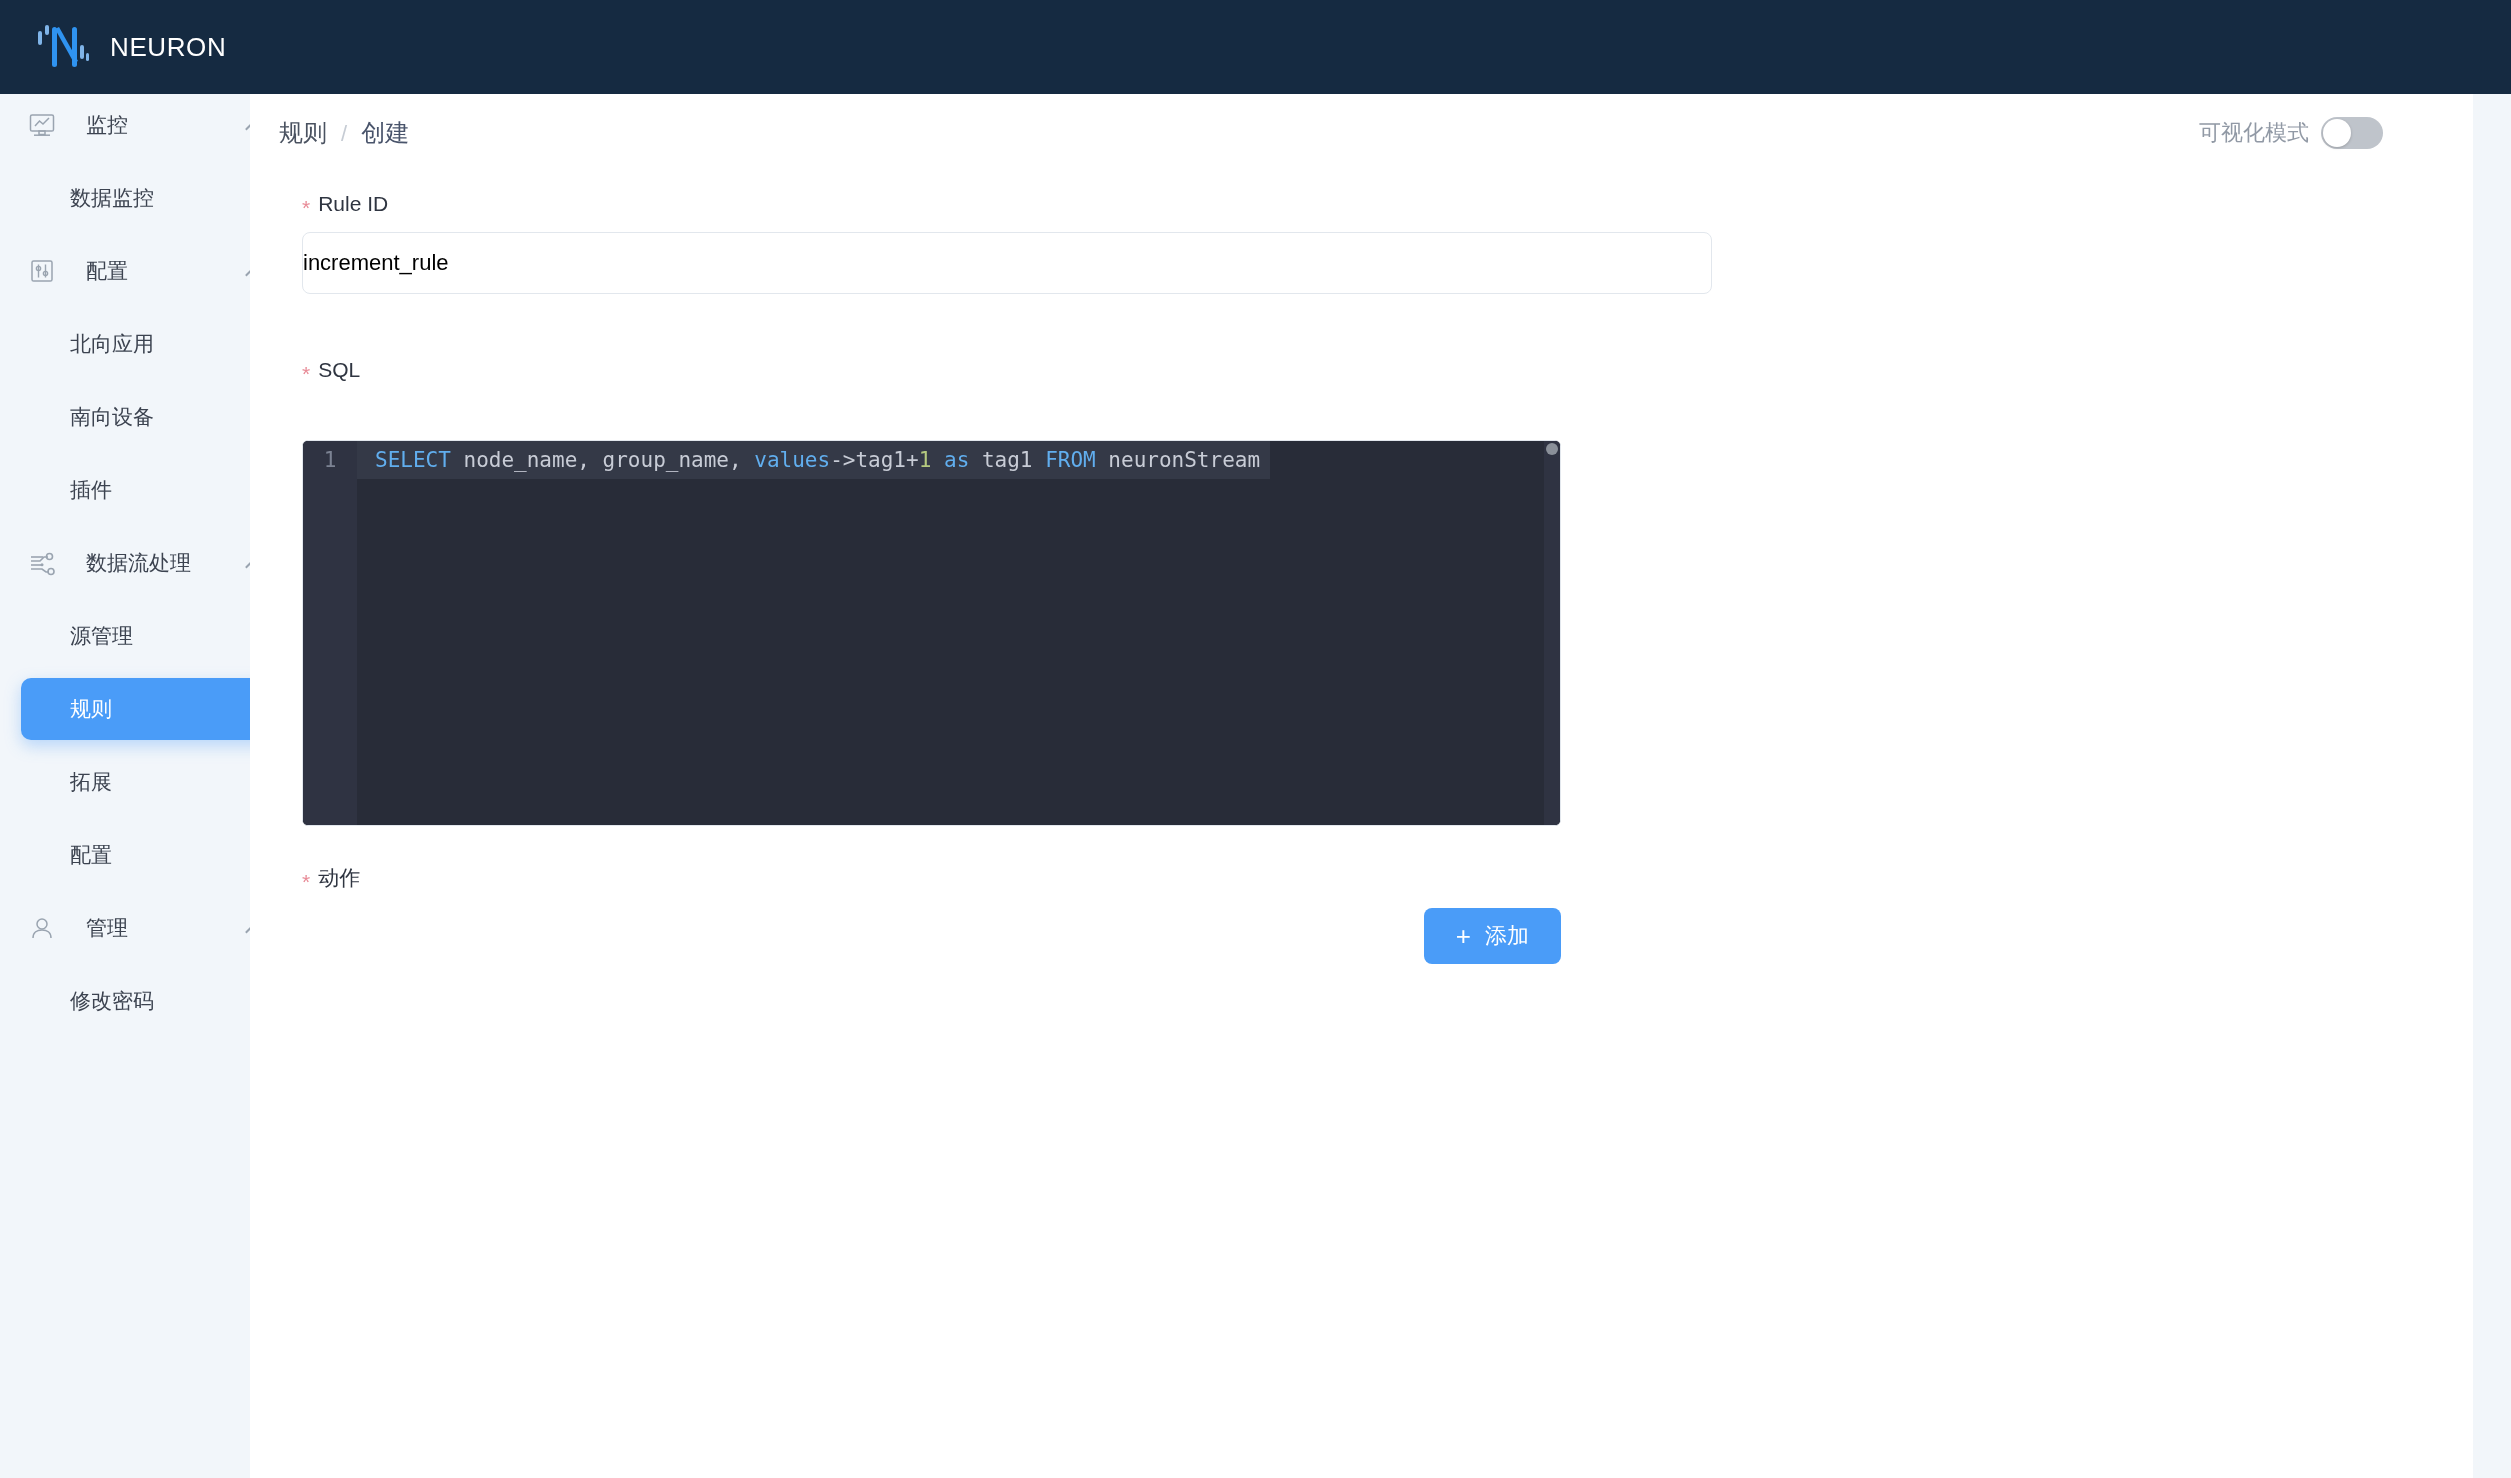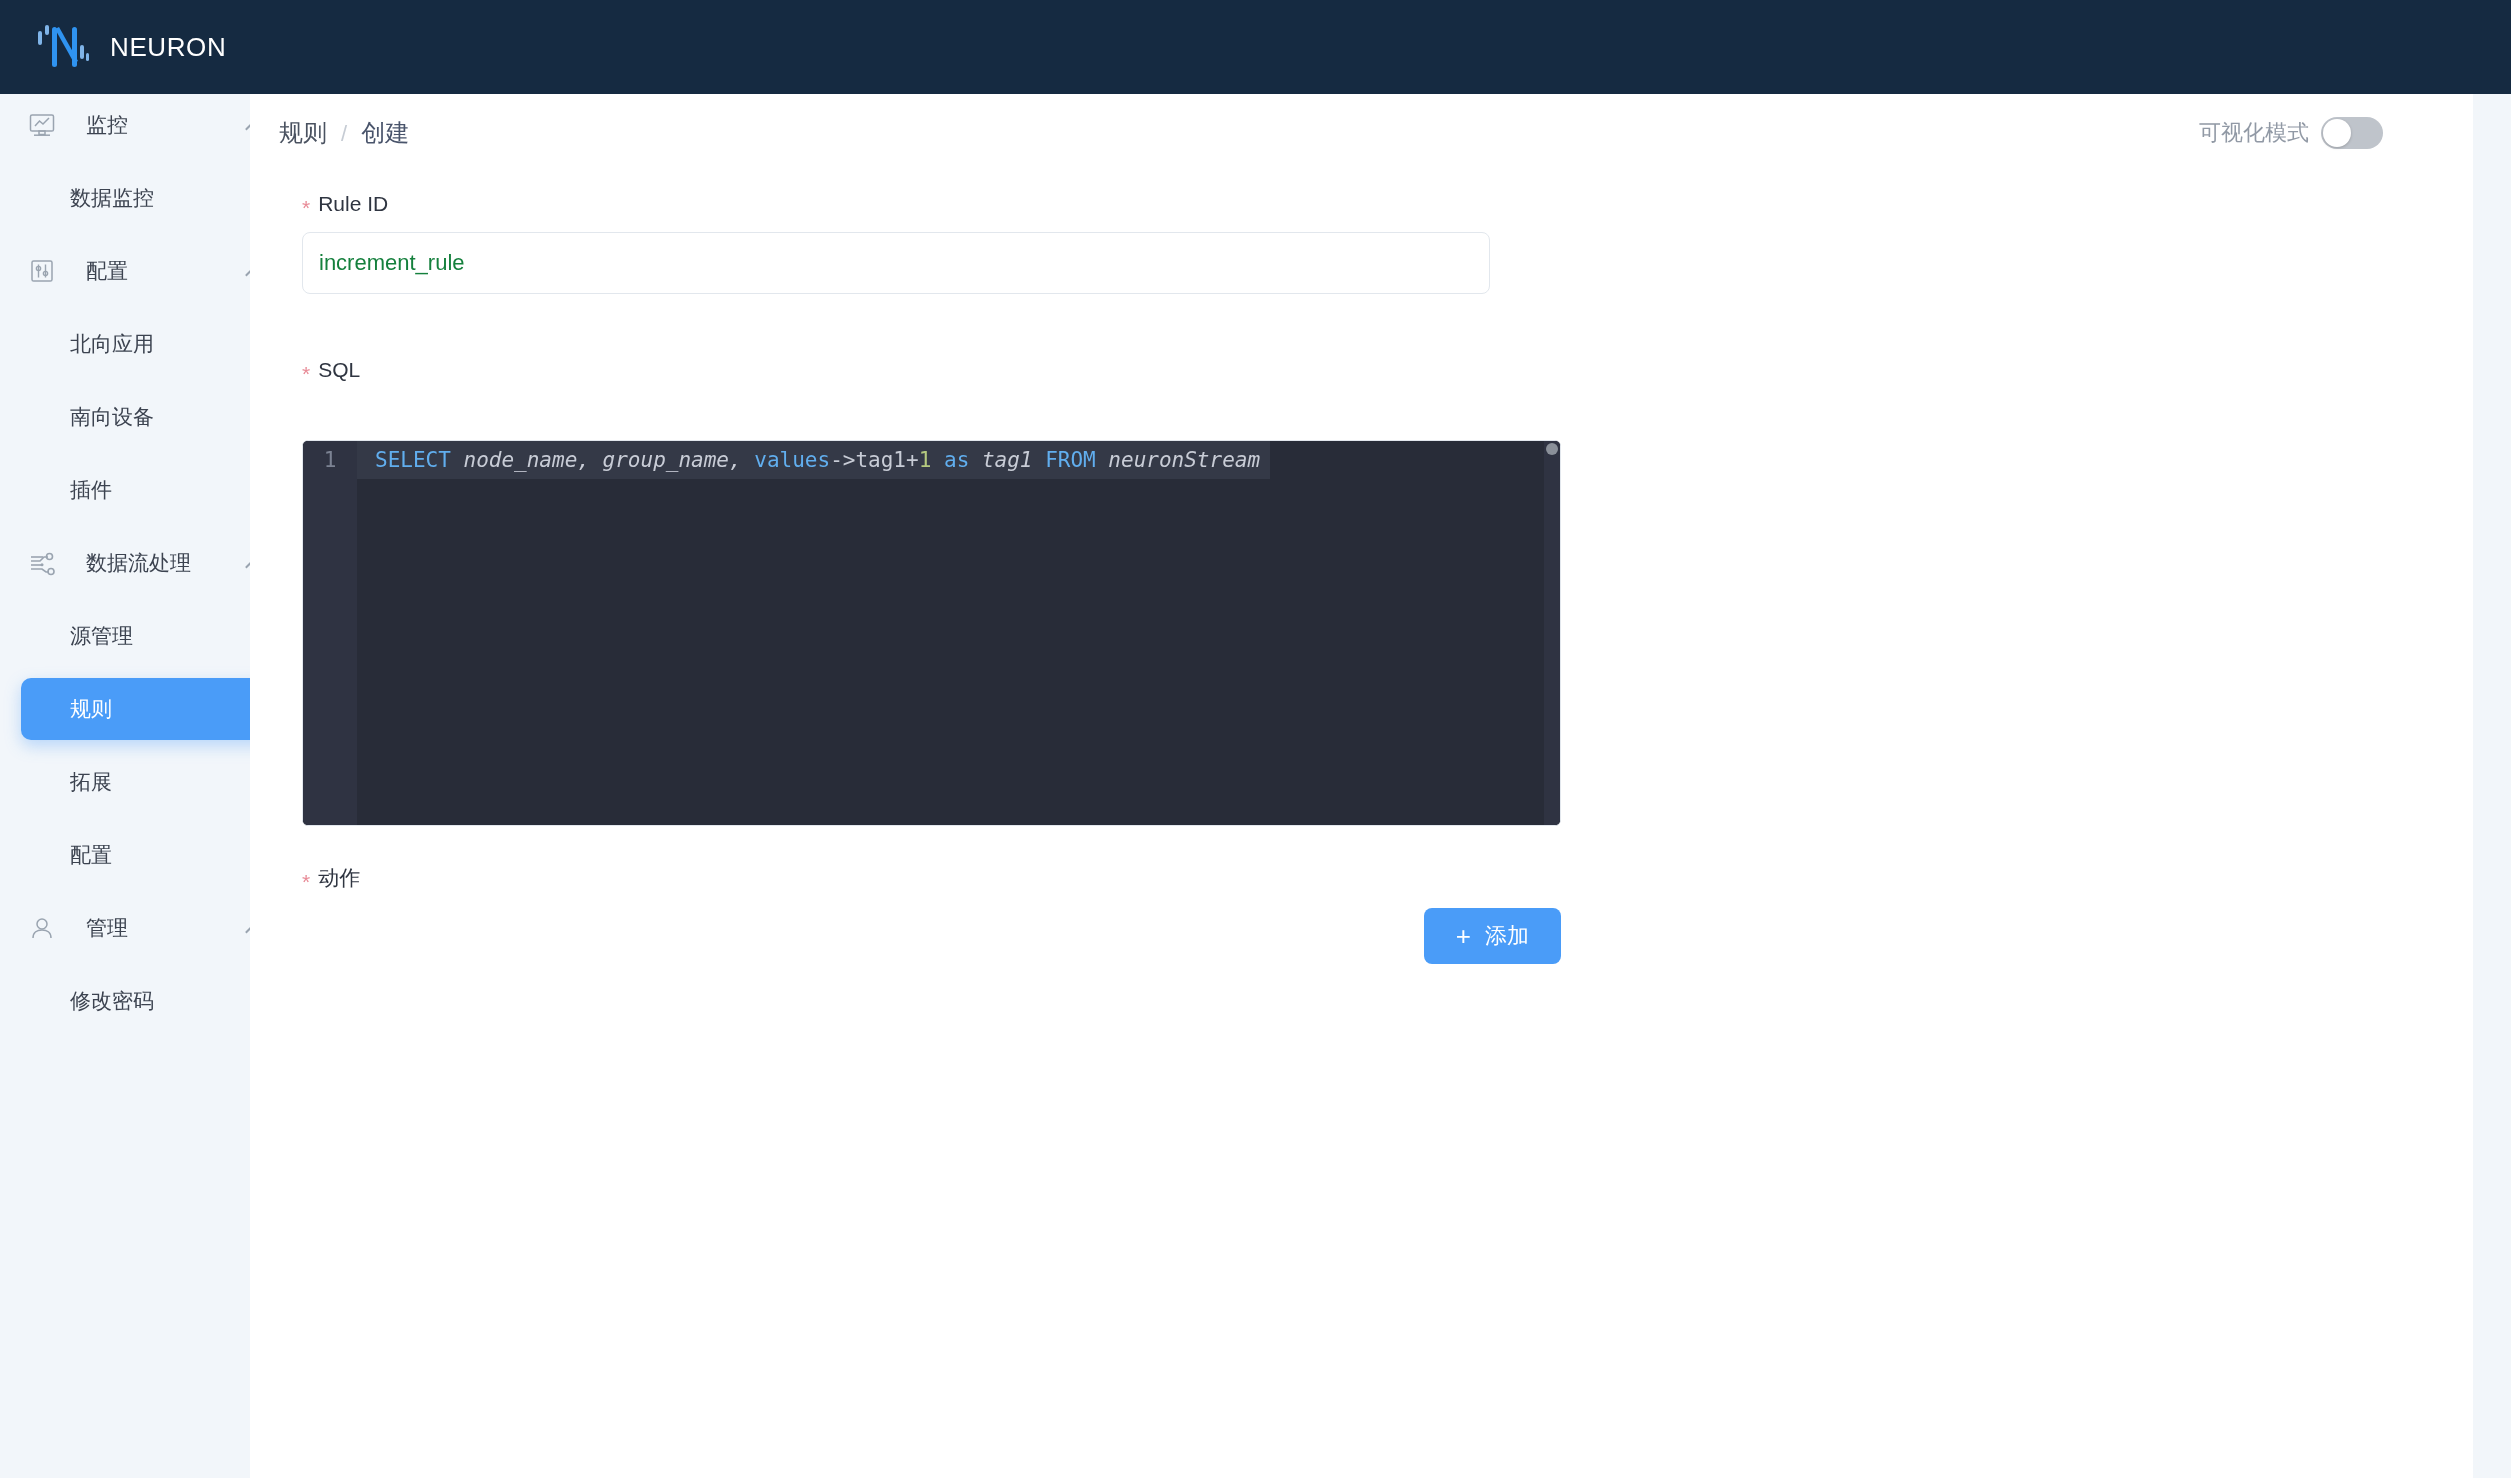--- a/index.html
+++ b/index.html
@@ -141,11 +141,11 @@
   }
   .req { color: #e88b97; font-size: 21px; margin-right: 8px; line-height: 1; position: relative; top: 4px;}
   .finput {
-    width: 1188px; height: 62px;
+    width: 1410px; height: 62px;
     border: 1px solid #e2e7ed; border-radius: 8px;
     background: #fff;
-    font-size: 22px; color: #15803d;
-    padding: 0 16px;
+    font-size: 22px; color: #000000;
+    padding: 0 0;
     font-family: "Liberation Sans", sans-serif;
     outline: none;
   }

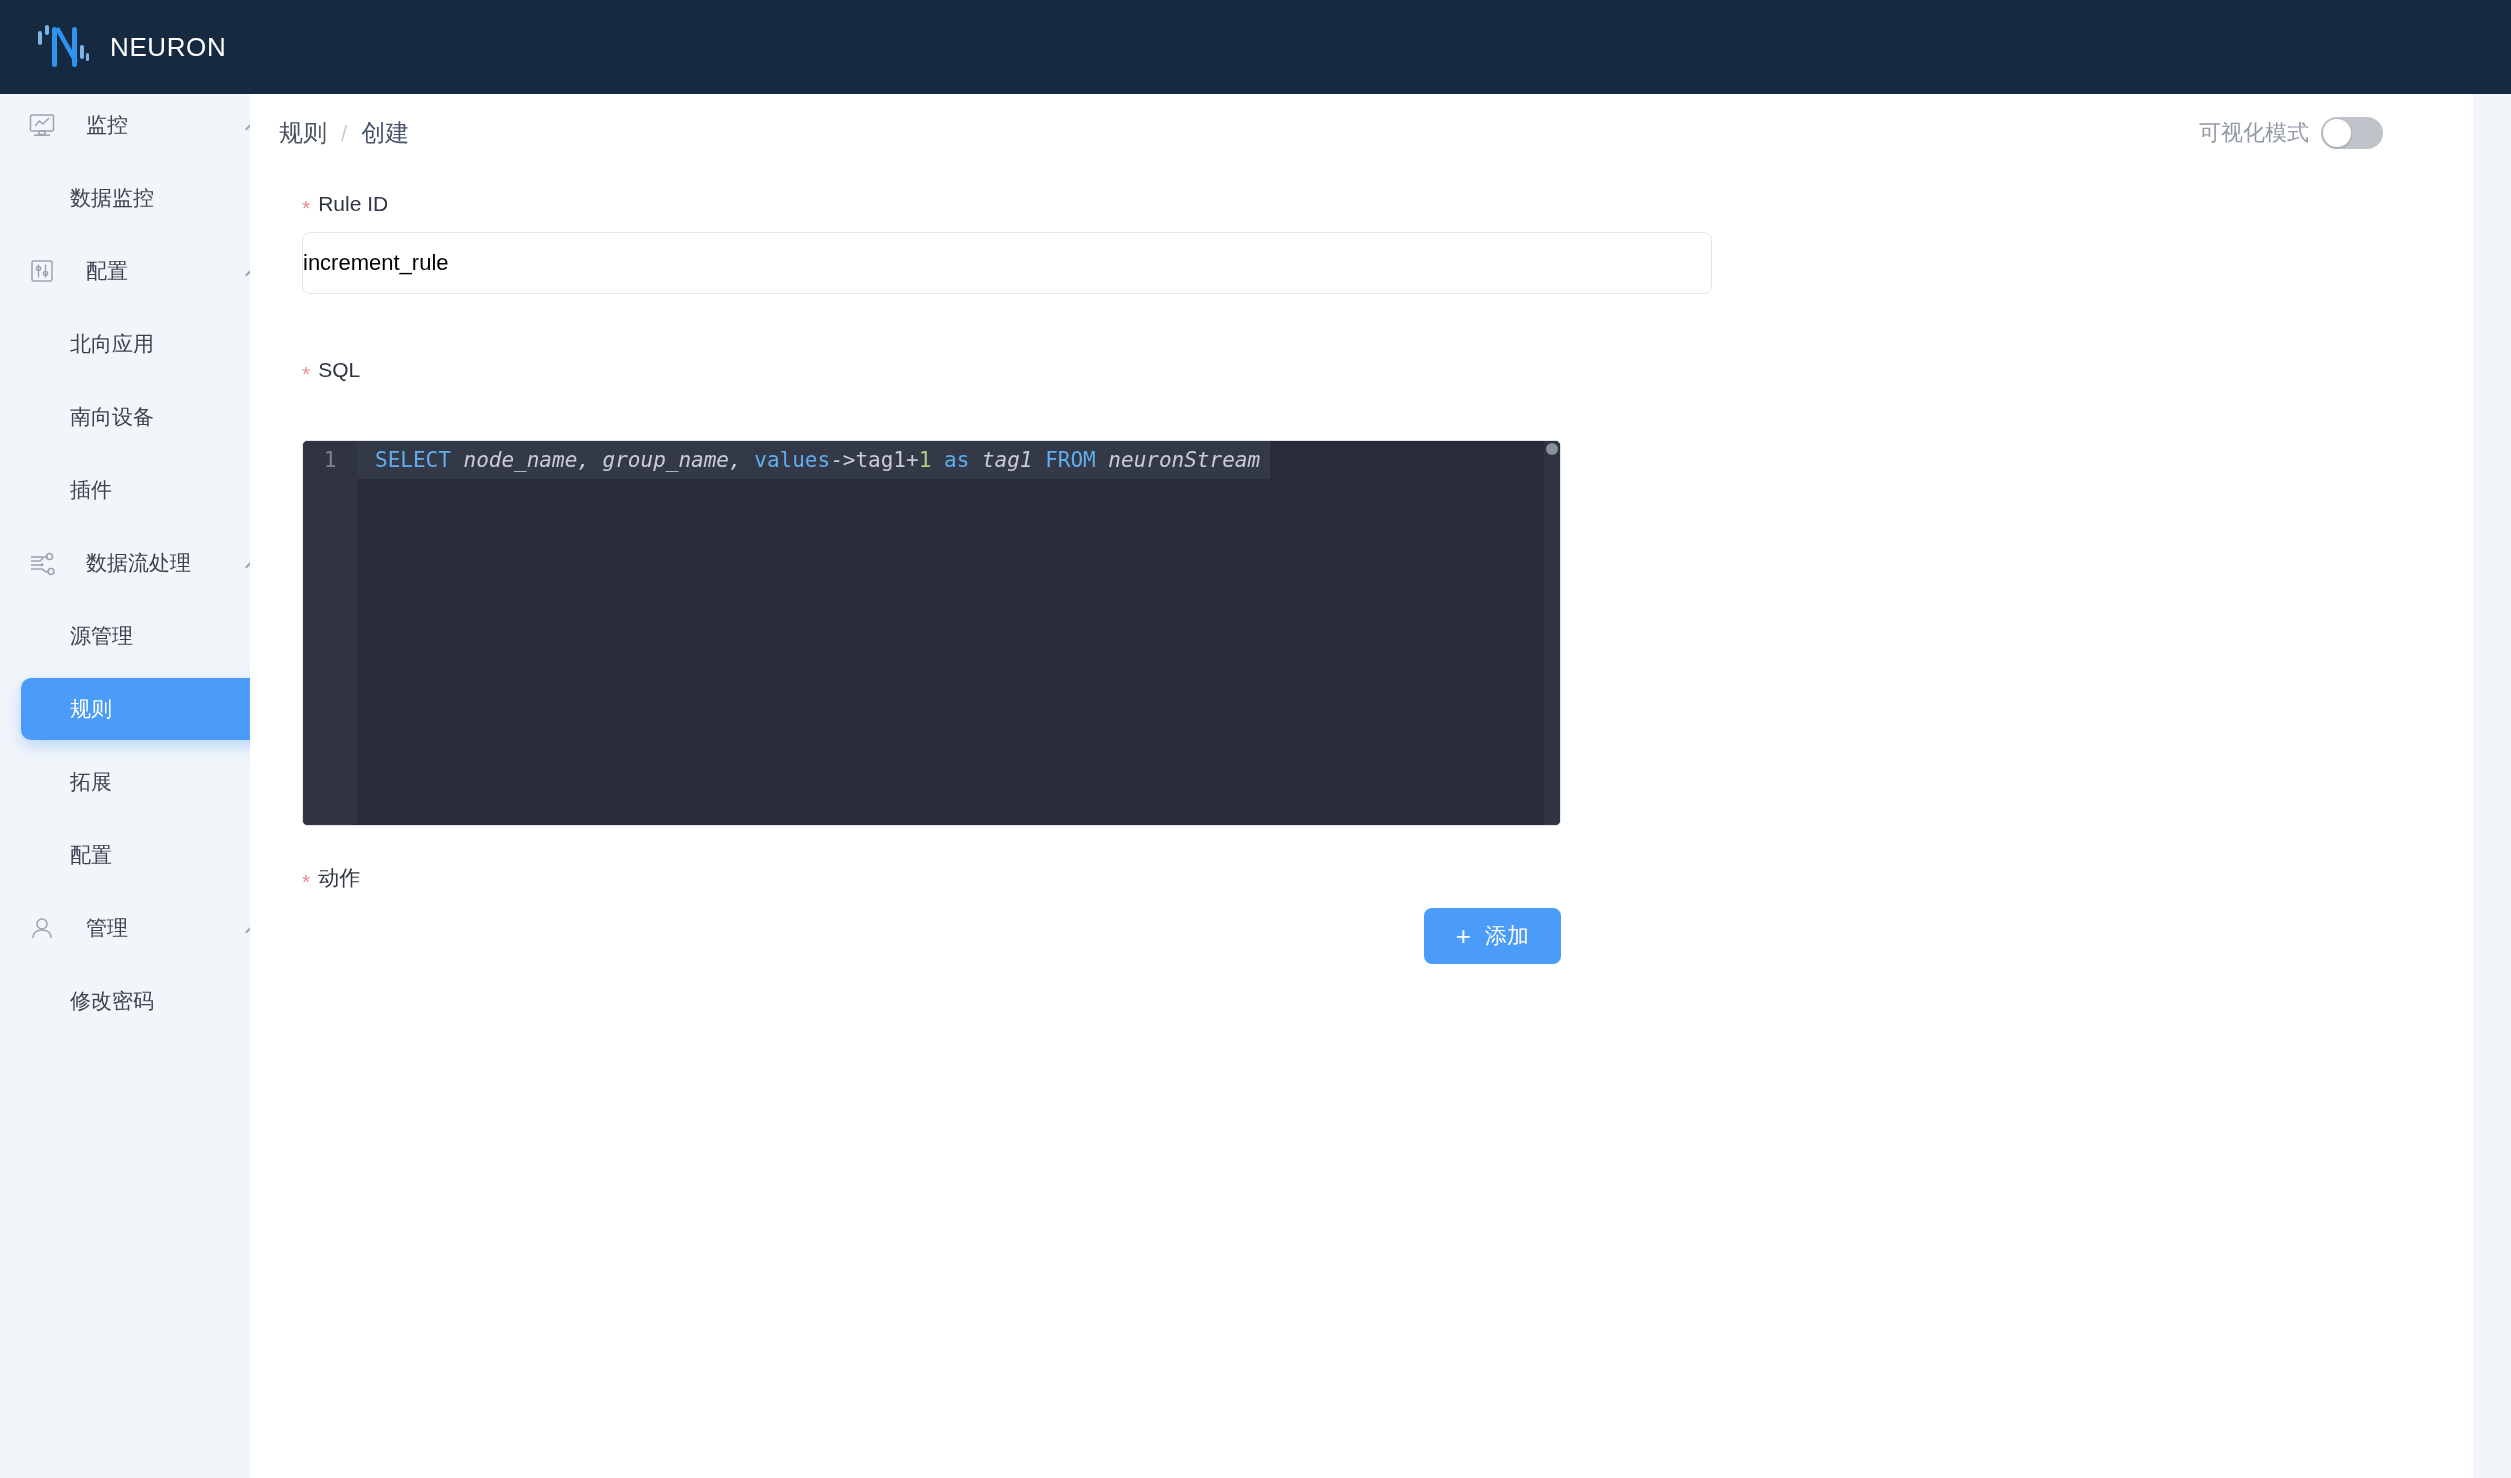--- a/index.html
+++ b/index.html
@@ -184,7 +184,7 @@
   }
   .tok-kw { color: #61aeee; }
   .tok-num { color: #b4c97f; }
-  .tok-id { color: #c8ccd6; font-style: italic; }
+  .tok-id { color: #c8ccd6; }
   .tok-op { color: #c8ccd6; }
   .ed-scroll {
     position: absolute; right: 0; top: 0;

